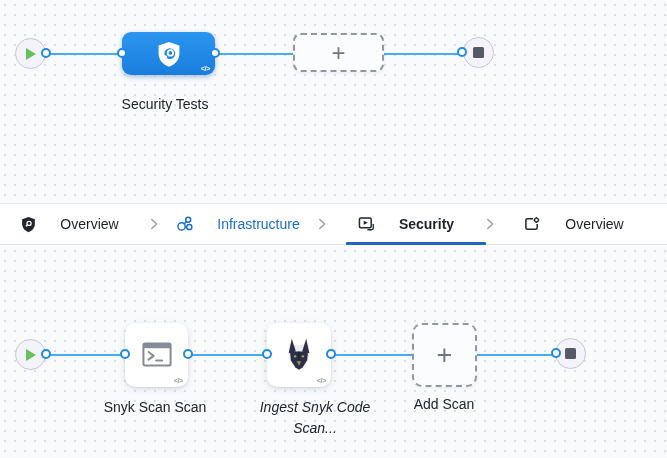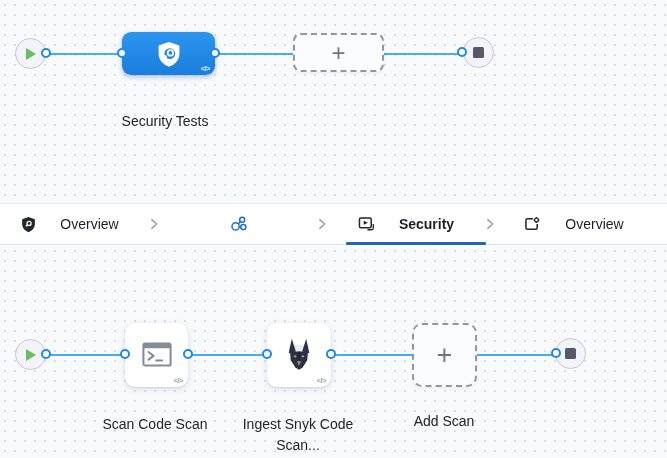--- a/index.html
+++ b/index.html
@@ -45,7 +45,7 @@
   .code-glyph.on-white { color:#9aa0a8; }
 
   .node-label { position:absolute; transform:translateX(-50%); text-align:center;
-    font-size:14px; color:#21262c; line-height:21px; white-space:nowrap;margin-top:17px; }
+    font-size:14px; color:#21262c; line-height:21px; white-space:nowrap; }
   .node-label.wrap { white-space:normal; width:124px; }
 
   .tab-bar { position:absolute; top:203px; left:0; width:667px; height:42px;

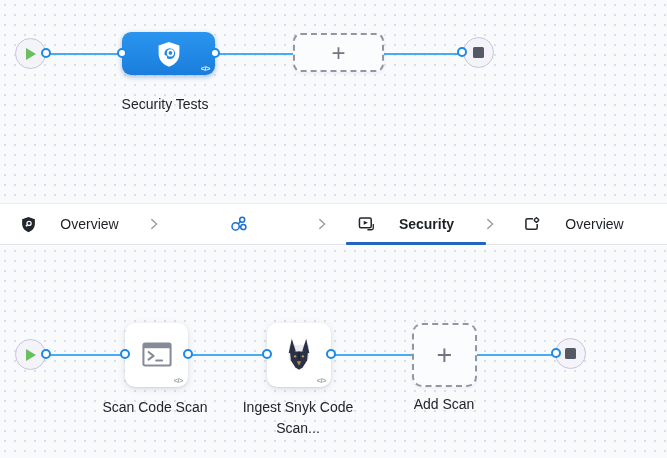--- a/index.html
+++ b/index.html
@@ -118,6 +118,7 @@
       <line x1="8.2" y1="7.9" x2="10.4" y2="5.6" stroke="#1a6fd0" stroke-width="1.5"></line>
       <line x1="9.2" y1="10.7" x2="10.7" y2="11" stroke="#1a6fd0" stroke-width="1.5"></line>
     </svg>
+    <span>Infrastructure</span>
   </div>
   <div class="tab-sep">
     <svg width="14" height="14" viewBox="0 0 16 16">

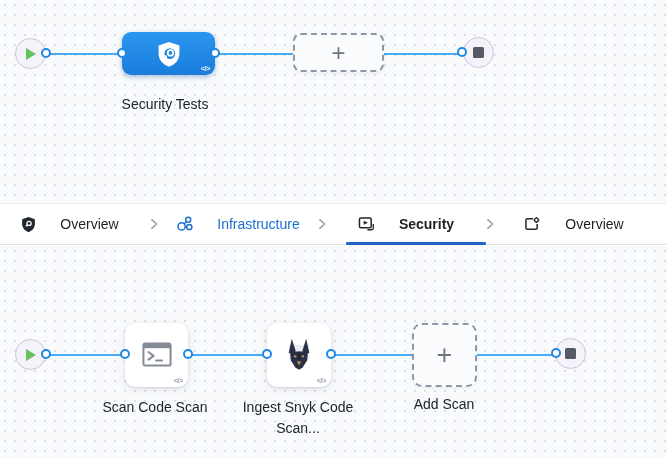--- a/index.html
+++ b/index.html
@@ -199,7 +199,7 @@
     <div class="stop-square"></div>
   </div>
 
-  <div class="node-label" style="left:155px;top:151px;">Scan Code Scan</div>
+  <div class="node-label" style="left:155px;top:151px;">Snyk Scan Scan</div>
   <div class="node-label wrap" style="left:298px;top:151px;">Ingest Snyk Code Scan...</div>
   <div class="node-label" style="left:444px;top:148px;">Add Scan</div>
 </div>

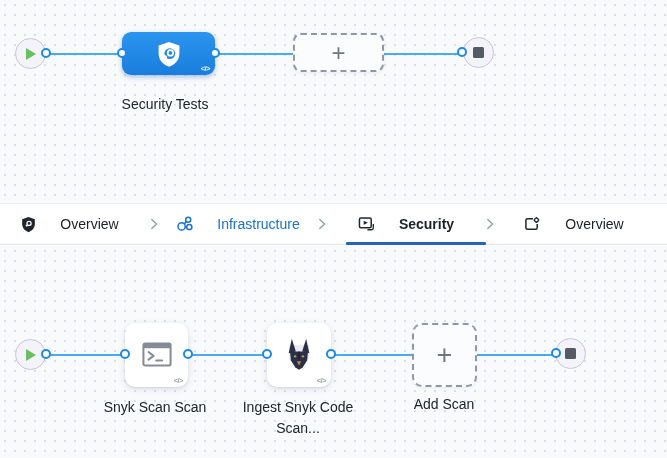--- a/index.html
+++ b/index.html
@@ -200,7 +200,7 @@
   </div>
 
   <div class="node-label" style="left:155px;top:151px;">Snyk Scan Scan</div>
-  <div class="node-label wrap" style="left:298px;top:151px;">Ingest Snyk Code Scan...</div>
+  <div class="node-label wrap" style="left:315px;top:151px;font-style:italic;">Ingest Snyk Code Scan...</div>
   <div class="node-label" style="left:444px;top:148px;">Add Scan</div>
 </div>
 

